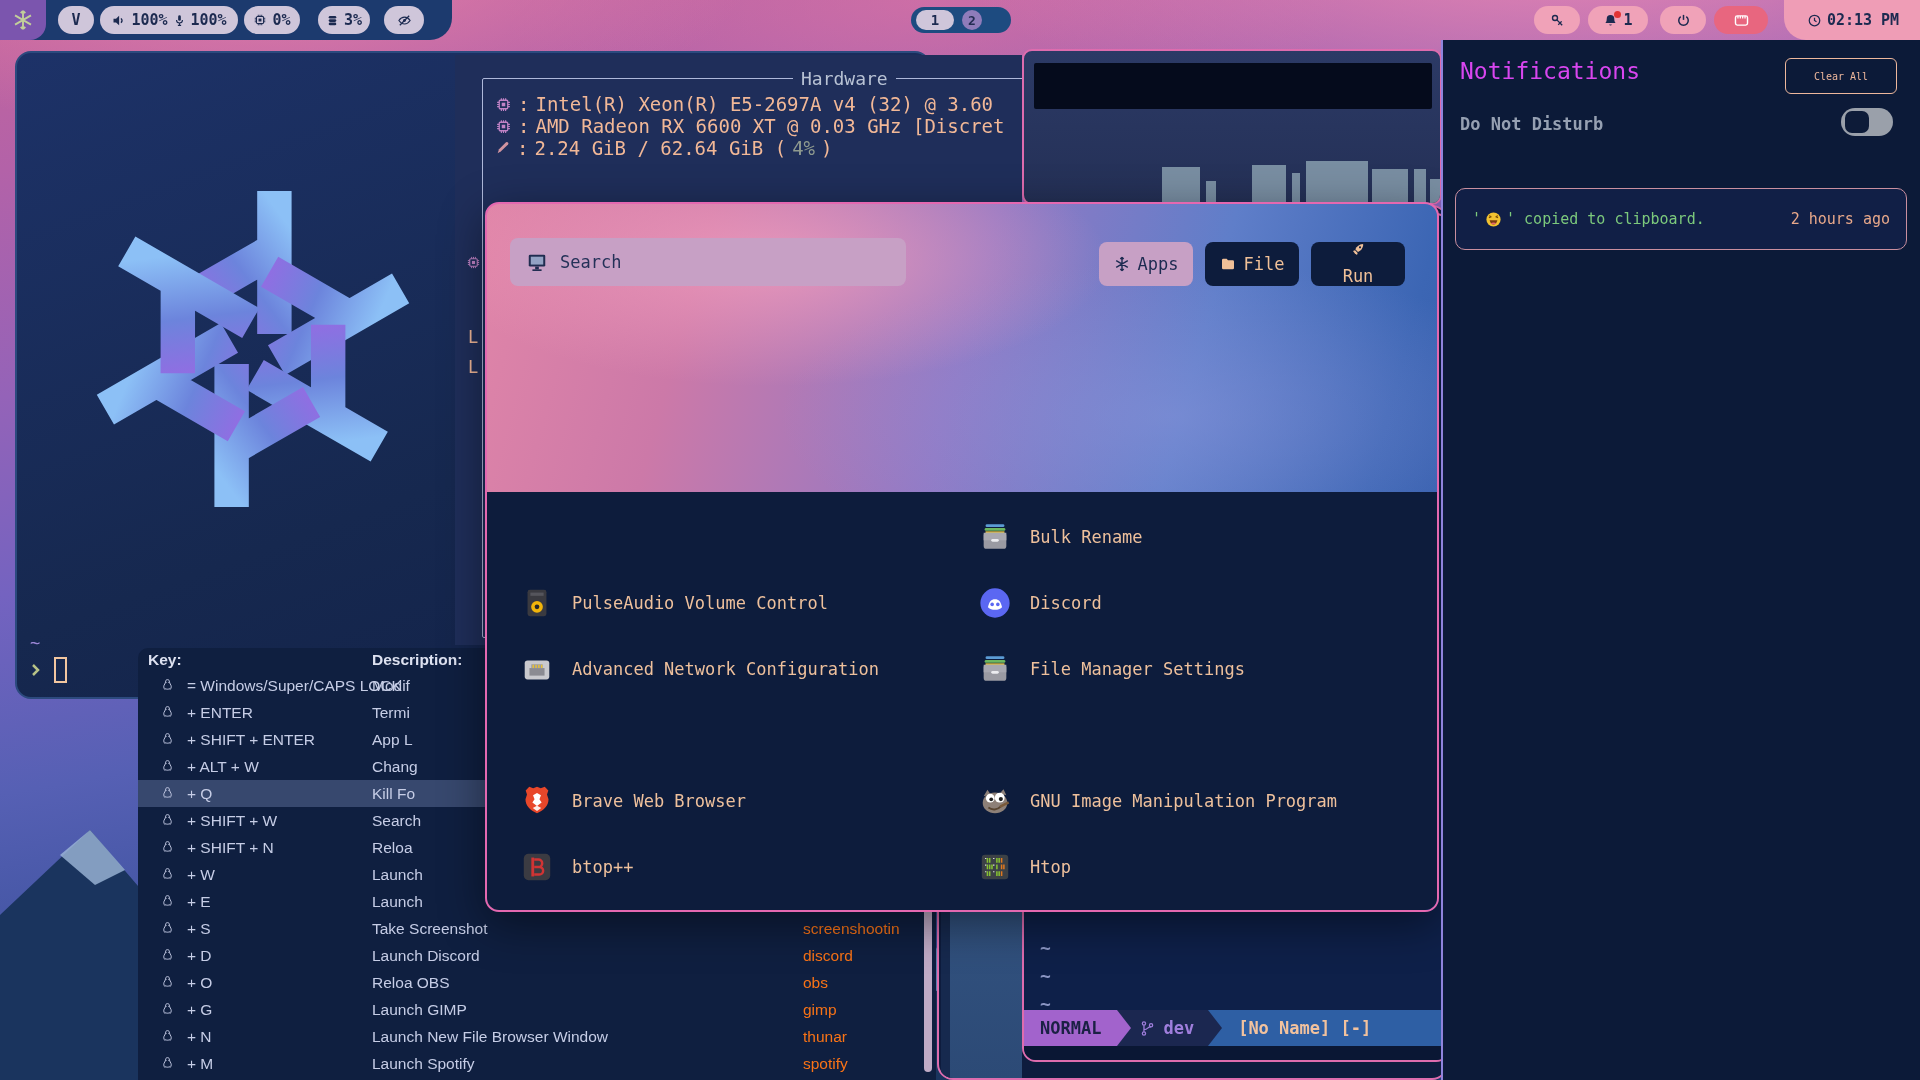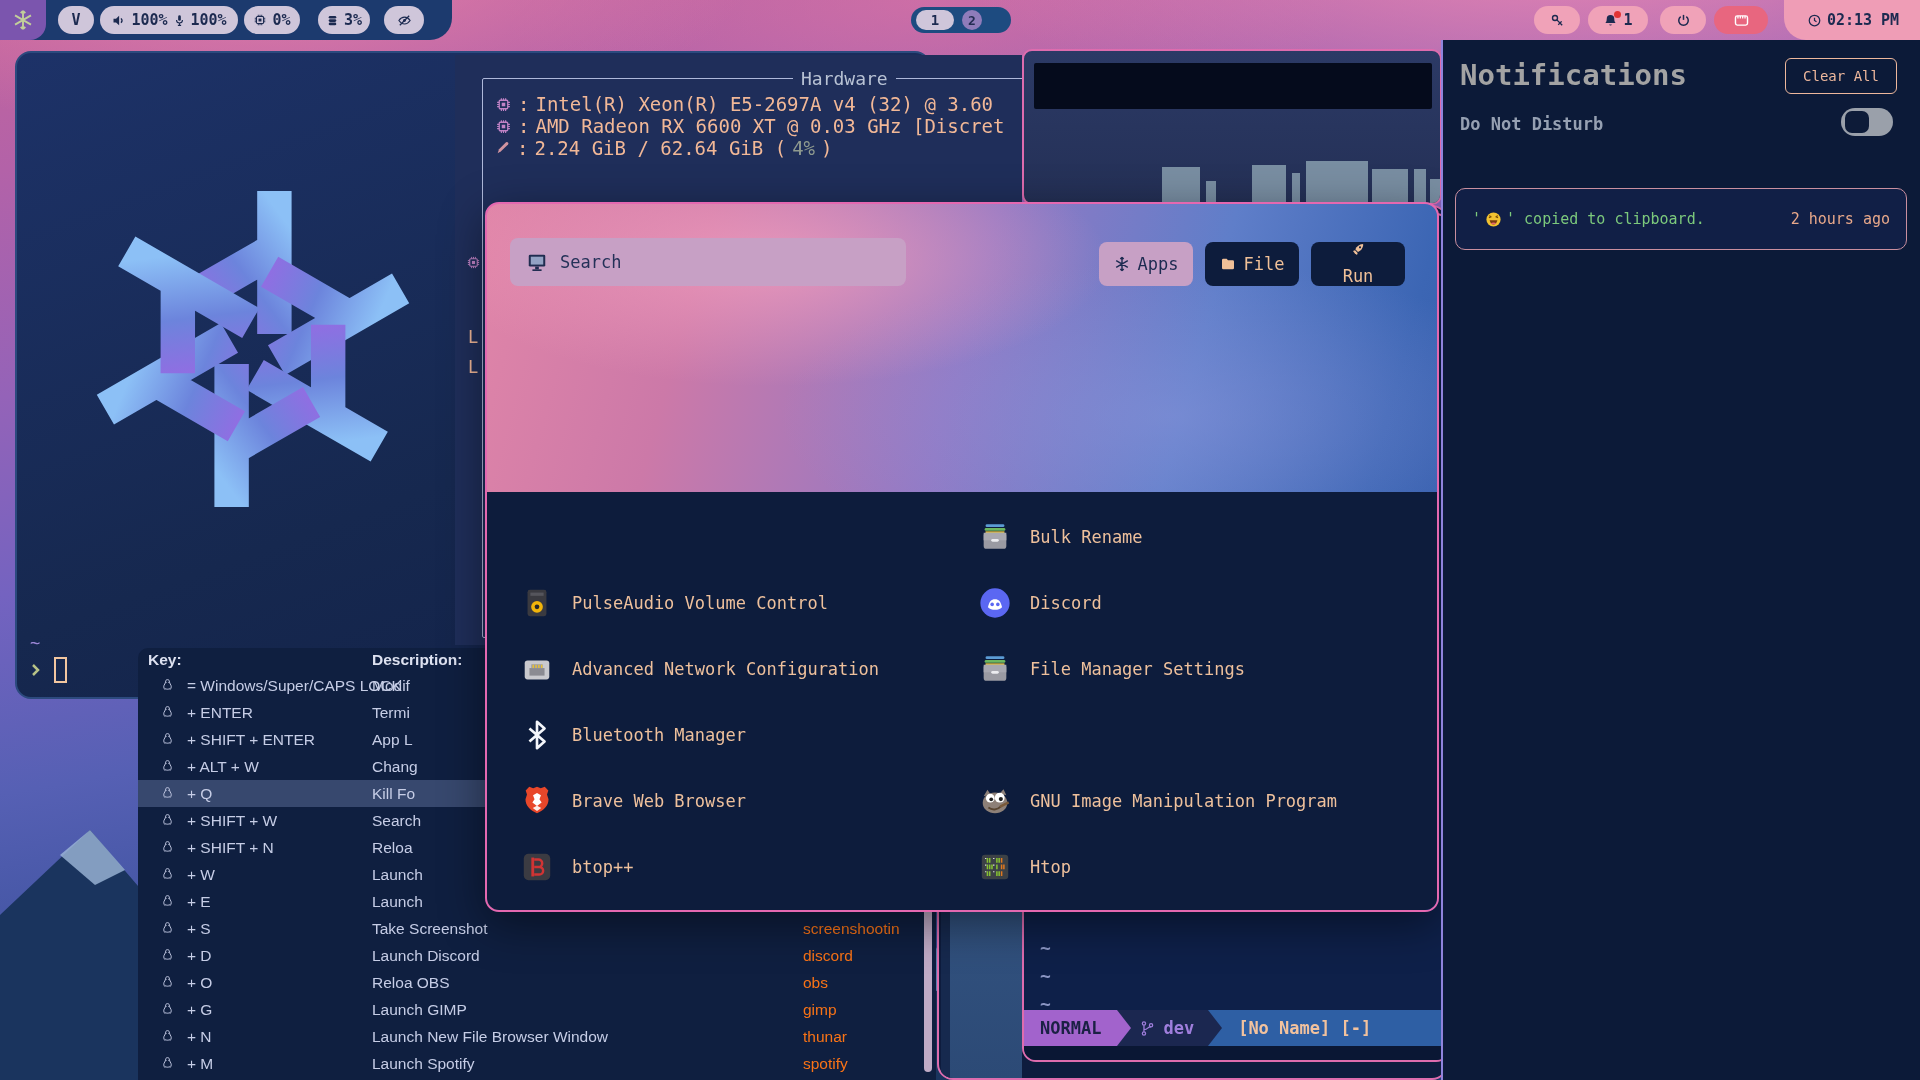--- a/index.html
+++ b/index.html
@@ -108,7 +108,7 @@
 
   
   #notifpanel { left:1441px; top:40px; width:479px; height:1040px; background:#0c1a38; border-left:2px solid #8f83dc; z-index:7; }
-  .np-title { position:absolute; left:17px; top:18px; font-size:29px; font-weight:bold; color:#a3a3a3; }
+  .np-title { position:absolute; left:17px; top:18px; font-size:23px; font-weight:normal; color:#d946ef; }
   .np-clear { position:absolute; left:342px; top:18px; width:112px; height:36px; border:1.5px solid #edb79c; border-radius:6px;
               background:transparent; color:#edb79c; font-size:14px; font-family:"DejaVu Sans Mono",monospace; cursor:pointer; }
   .np-dnd { position:absolute; left:17px; top:74px; font-size:17px; font-weight:bold; color:#96a0b2; }

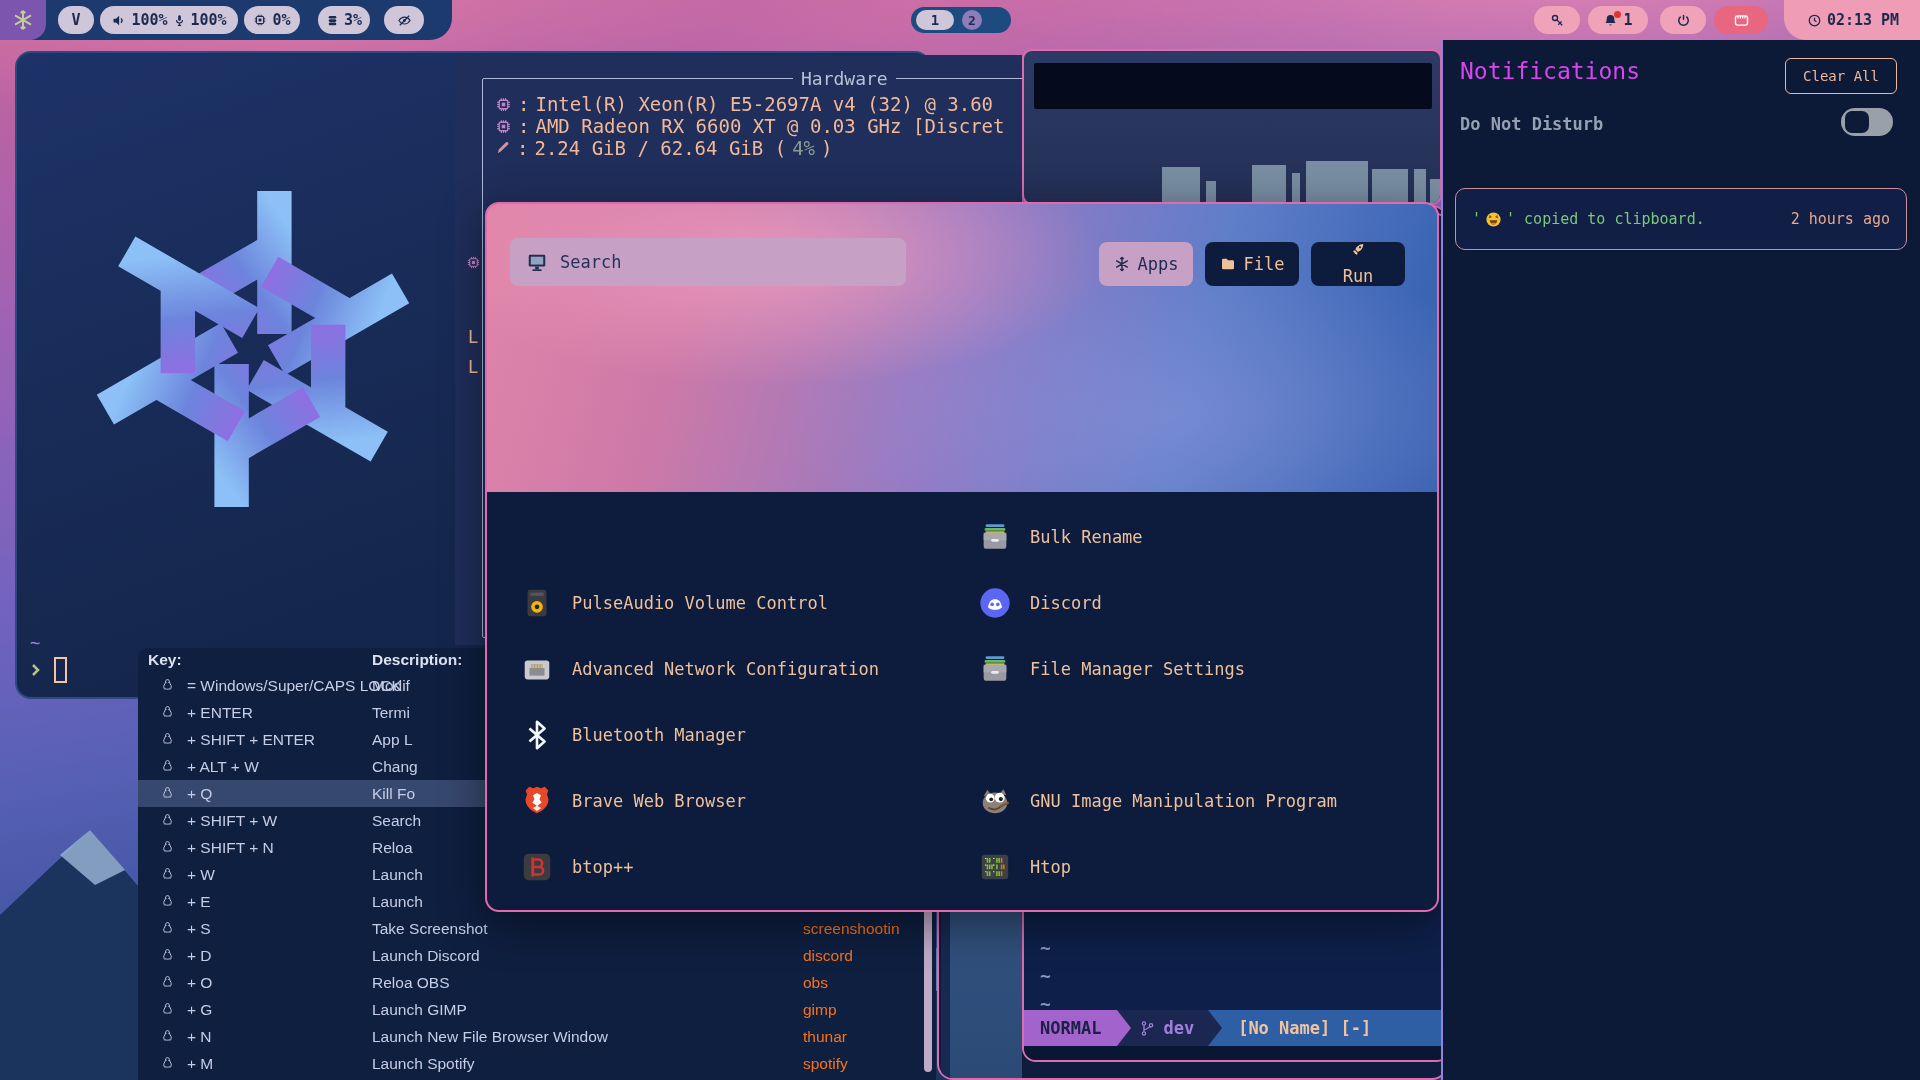--- a/index.html
+++ b/index.html
@@ -110,7 +110,7 @@
   #notifpanel { left:1441px; top:40px; width:479px; height:1040px; background:#0c1a38; border-left:2px solid #8f83dc; z-index:7; }
   .np-title { position:absolute; left:17px; top:18px; font-size:23px; font-weight:normal; color:#d946ef; }
   .np-clear { position:absolute; left:342px; top:18px; width:112px; height:36px; border:1.5px solid #edb79c; border-radius:6px;
-              background:transparent; color:#edb79c; font-size:14px; font-family:"DejaVu Sans Mono",monospace; cursor:pointer; }
+              background:transparent; color:#edb79c; font-size:10px; font-family:"DejaVu Sans Mono",monospace; cursor:pointer; }
   .np-dnd { position:absolute; left:17px; top:74px; font-size:17px; font-weight:bold; color:#96a0b2; }
   .np-toggle { position:absolute; left:398px; top:68px; width:52px; height:28px; border-radius:14px; background:#9aa0aa; cursor:pointer; }
   .np-knob { position:absolute; left:4px; top:3px; width:24px; height:22px; border-radius:7px; background:#0d1b38; }

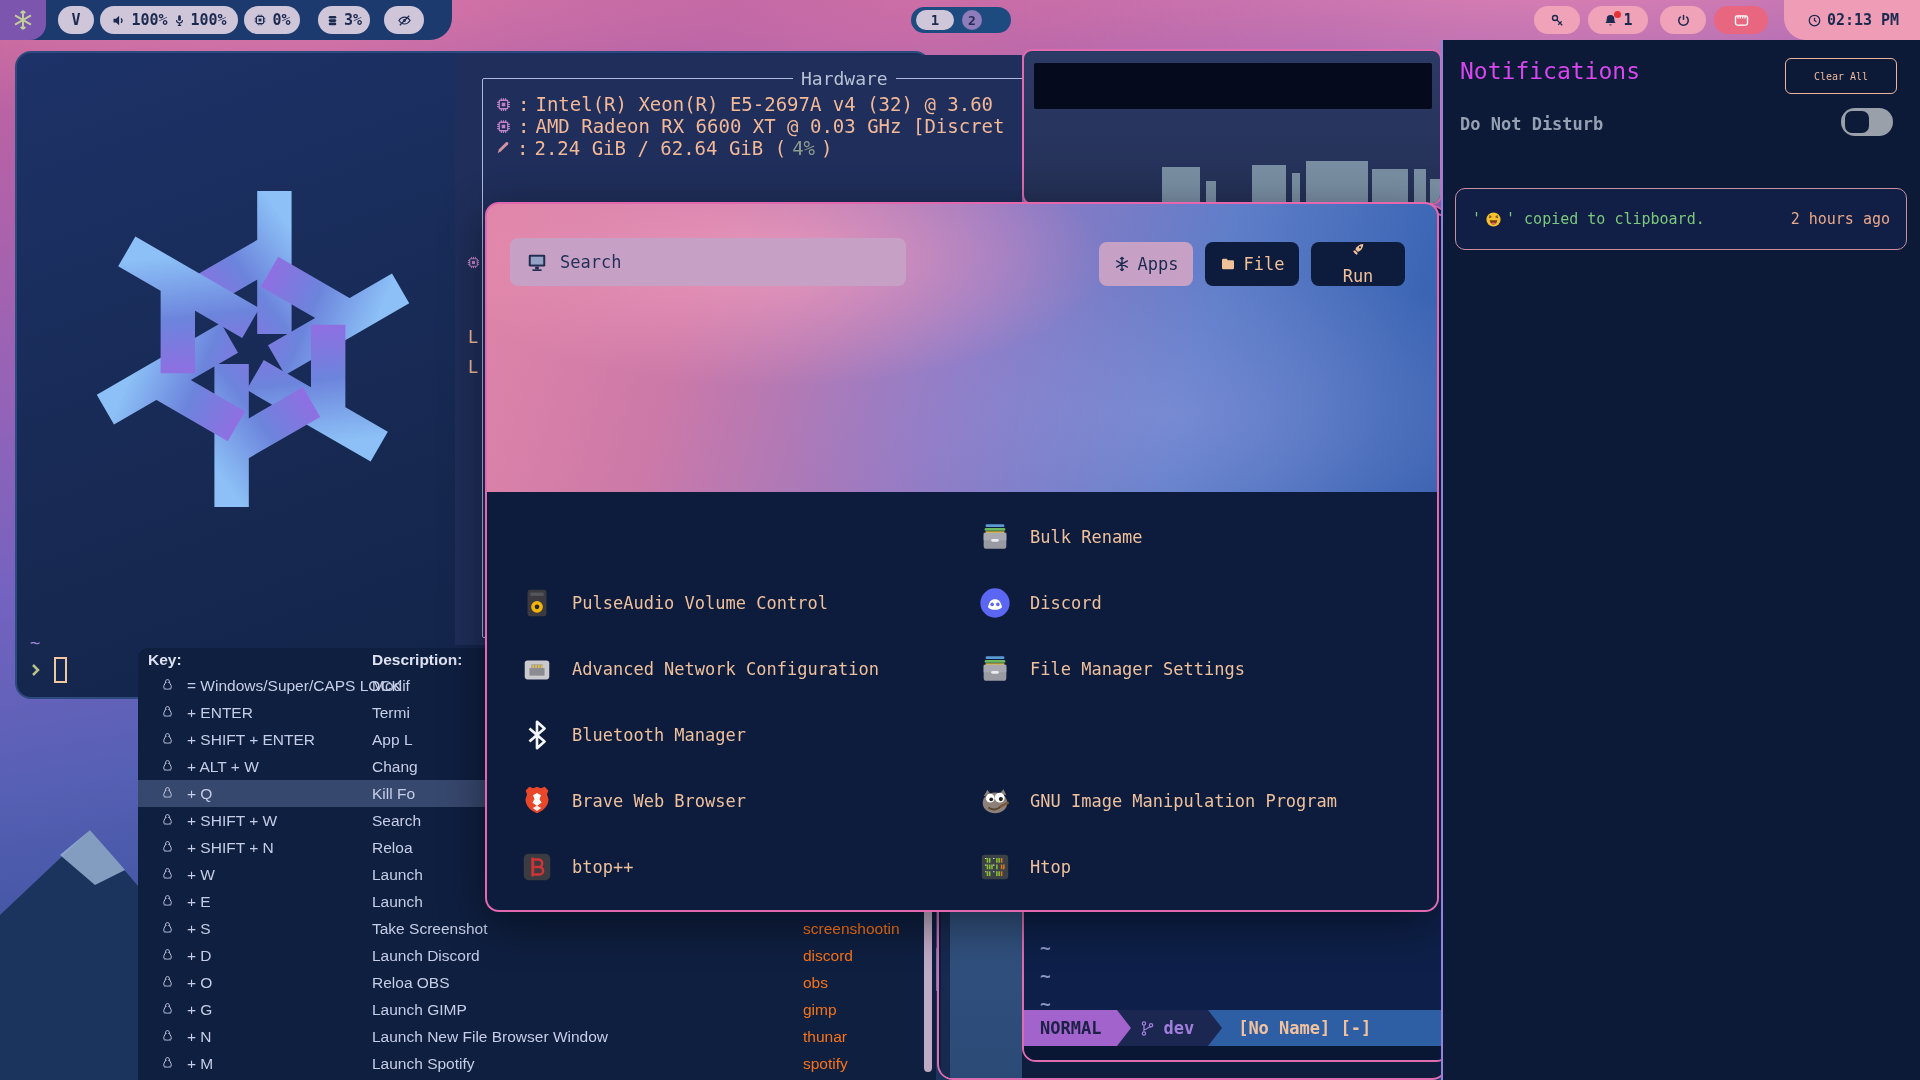--- a/index.html
+++ b/index.html
@@ -607,12 +607,6 @@
         </svg>
       <span class="app-label">Advanced Network Configuration</span>
     </div>
-    <div class="app-row" style="left:23px; top:216px;">
-      <svg width="34" height="34" viewBox="0 0 36 36">
-          <use href="#sym-bt"></use>
-        </svg>
-      <span class="app-label">Bluetooth Manager</span>
-    </div>
     <div class="app-row" style="left:23px; top:282px;">
       <svg width="34" height="34" viewBox="0 0 36 36">
           <use href="#sym-brave"></use>

